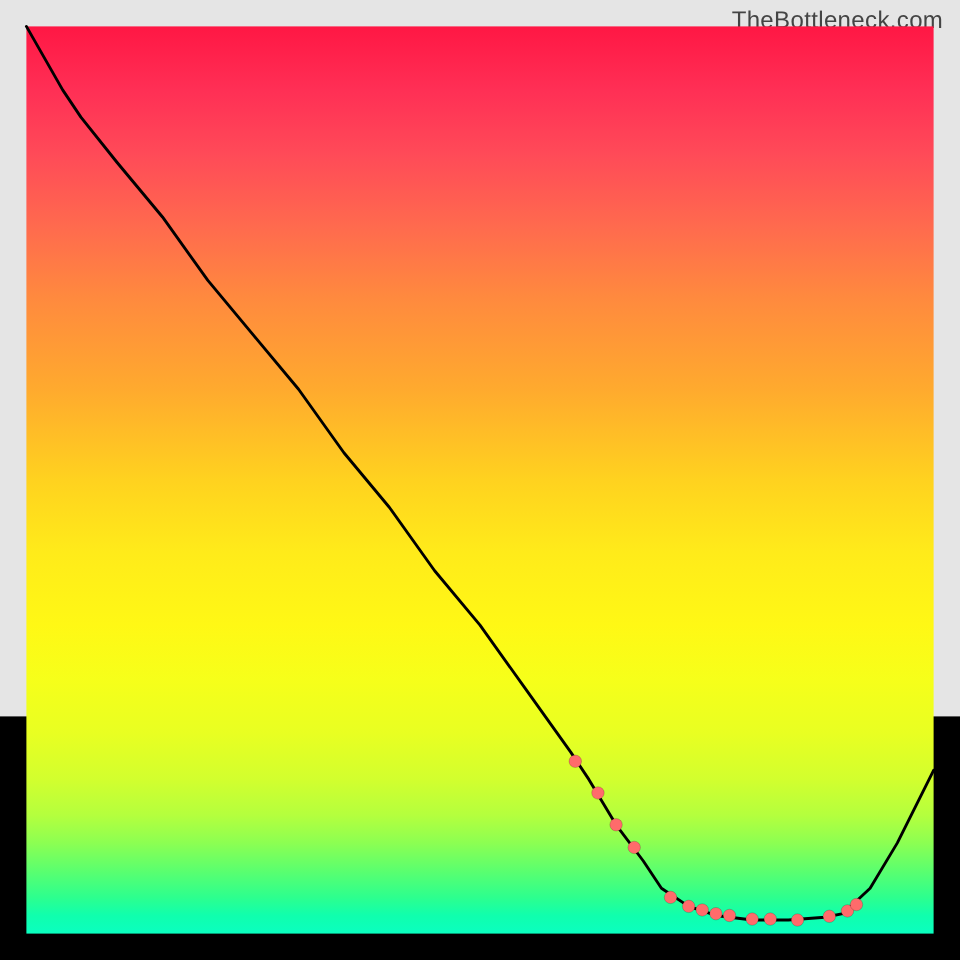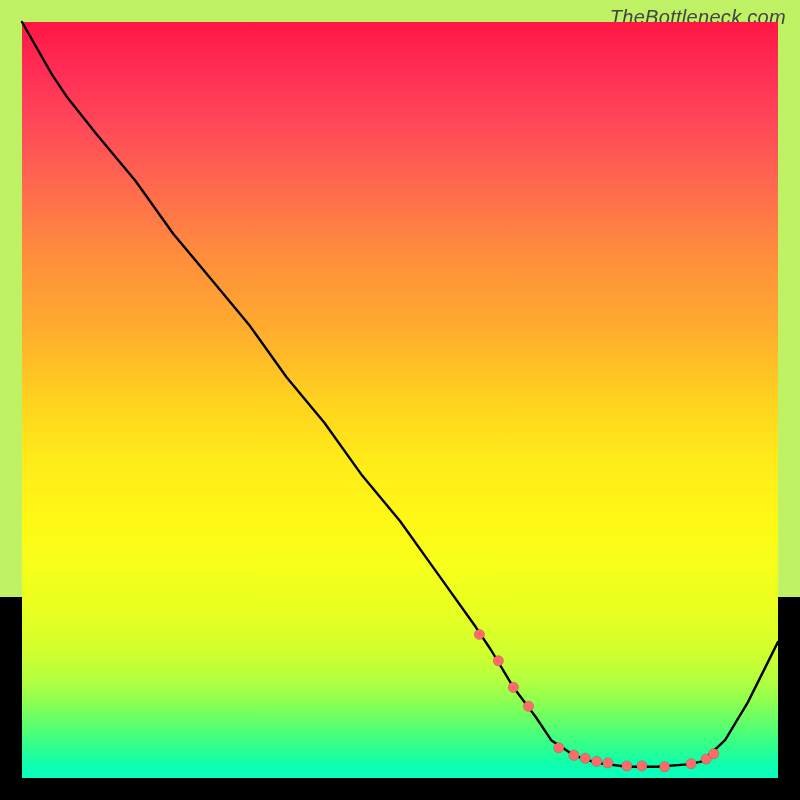--- a/index.html
+++ b/index.html
@@ -15,8 +15,7 @@
     position: relative;
     width: 800px;
     height: 597px;
-    background: #bef264;
-    font-style: italic;
+    background: #e5e5e5;
   }
   .watermark {
     position: absolute;

